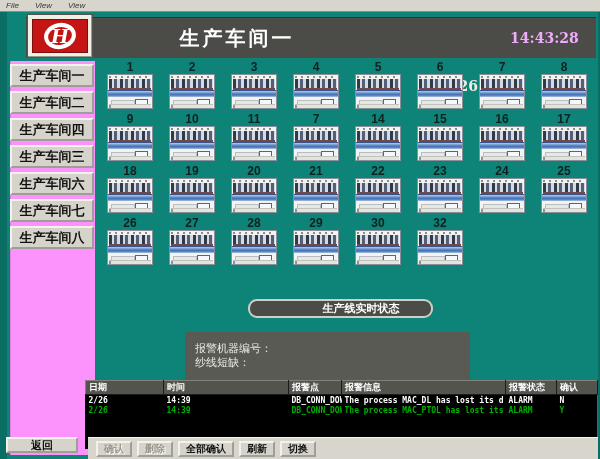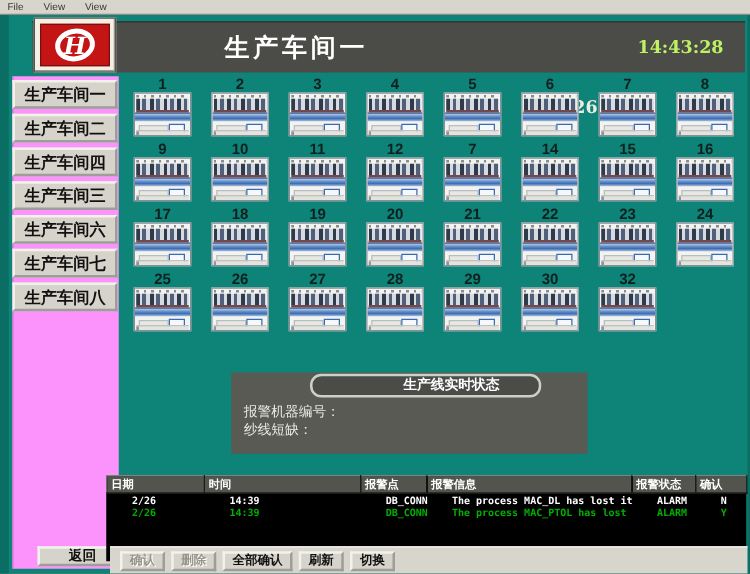--- a/index.html
+++ b/index.html
@@ -13,7 +13,7 @@
     background:#d8d5cc; border-bottom:1px solid #8f8d83;
     display:flex; align-items:center; gap:16px; padding:0 6px; box-sizing:border-box;
   }
-  .menu-item { font-size:8px; color:#3a382f; line-height:12px; }
+  .menu-item { font-size:8px; color:#3a382f; line-height:12px;font-style:italic; }
   .left-edge { position:absolute; left:0; top:12px; width:7px; bottom:0; background:#0a6e64; }
   .right-edge { position:absolute; right:0; top:12px; width:2px; bottom:0; background:#0a6e64; }
   

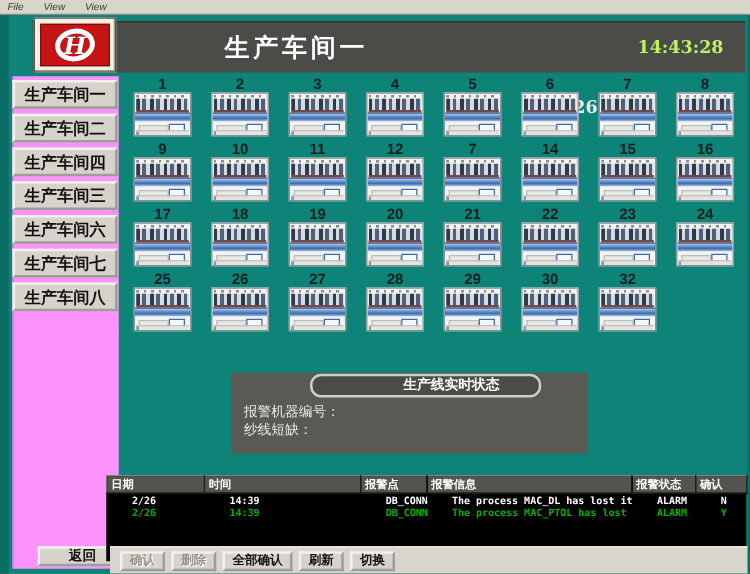--- a/index.html
+++ b/index.html
@@ -20,7 +20,7 @@
   .header-bar { position:absolute; left:26px; top:17px; width:570px; height:40px; background:#4b4b47; border-top:1px solid #2f2f2c; }
   .title { position:absolute; left:126px; top:7px; width:170px; text-align:center; font-size:20px; font-weight:bold; letter-spacing:3px; color:#ffffff; }
   .date  { position:absolute; left:408px; top:12px; font-family:"DejaVu Serif",serif; font-weight:bold; font-size:14px; color:#edebe2;margin-top:48px; }
-  .time  { position:absolute; left:484px; top:12px; font-family:"DejaVu Serif",serif; font-weight:bold; font-size:14px; color:#bef264; }
+  .time  { position:absolute; left:484px; top:12px; font-family:"DejaVu Serif",serif; font-weight:bold; font-size:14px; color:#f0abfc; }
   .logo-plate { position:absolute; left:27px; top:14px; width:64px; height:42px; background:#f2efe4; border:1px solid #55534c; box-shadow:inset -1px -1px 0 #9a978c; }
   .logo-red { position:absolute; left:4px; top:4px; right:4px; bottom:4px; background:#c41414; border:1px solid #7a0d0d; display:flex; align-items:center; justify-content:center; }
   

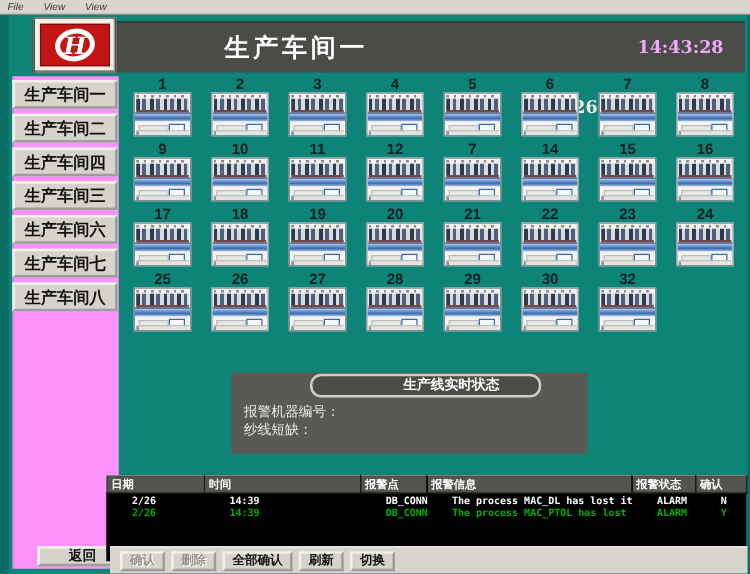--- a/index.html
+++ b/index.html
@@ -241,17 +241,6 @@
         </div>
       </div>
 
-      <div class="cell">
-        <div class="m-num">12</div>
-        <div class="m-ico">
-          <div class="m-top"></div>
-          <div class="m-mach"></div>
-          <div class="m-rail"></div>
-          <div class="m-shelf"></div>
-          <div class="m-scr"></div>
-          <div class="m-base"></div>
-        </div>
-      </div>
 
       <div class="cell">
         <div class="m-num">7</div>

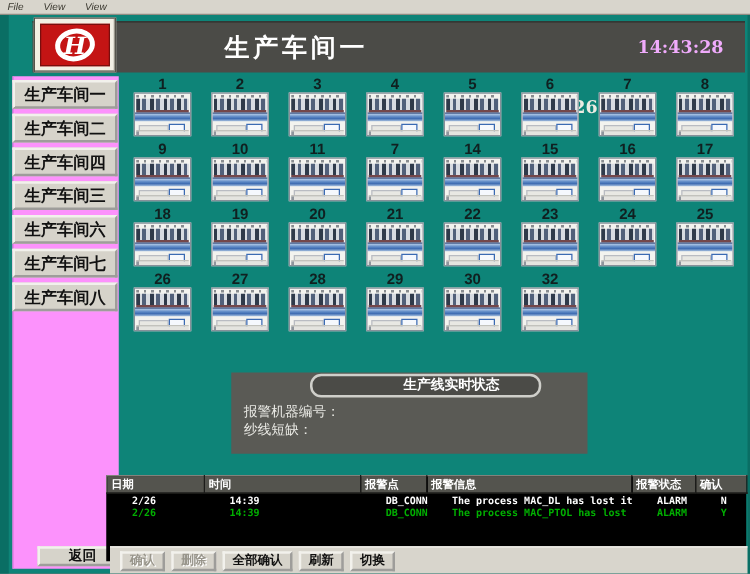--- a/index.html
+++ b/index.html
@@ -46,7 +46,7 @@
   
   .pill { position:absolute; left:248px; top:299px; width:140px; height:15px; background:#4b4b47; border:2px solid #cfcfca; border-radius:9px;
           color:#fff; font-size:11px; font-weight:bold; text-align:center; line-height:15px; z-index:2;padding-left:41px; }
-  .panel { position:absolute; left:185px; top:298px; width:285px; height:65px; background:#5a5a55; box-sizing:border-box; padding:25px 0 0 10px; }
+  .panel { position:absolute; left:185px; top:332px; width:285px; height:65px; background:#5a5a55; box-sizing:border-box; padding:9px 0 0 10px; }
   .panel-line { font-size:11px; color:#e9e9e4; line-height:14px; }
   
   .alarm-wrap { position:absolute; left:85px; top:380px; width:512px; height:69px; background:#000; }

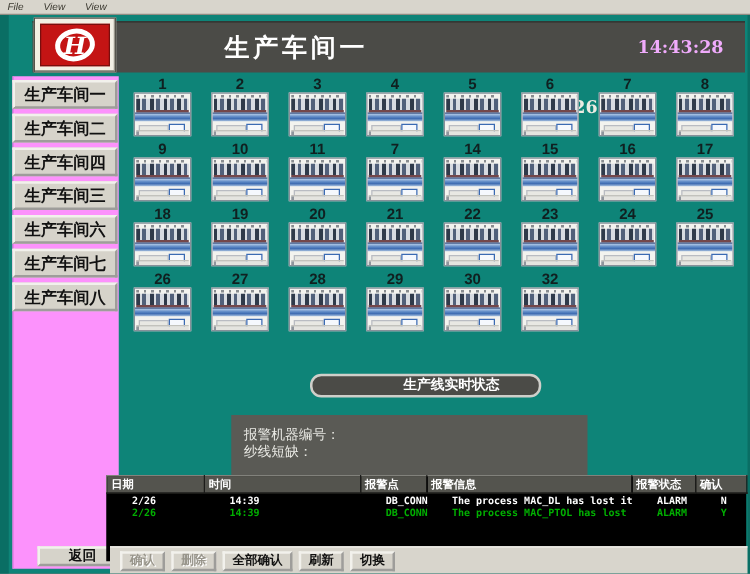--- a/index.html
+++ b/index.html
@@ -53,7 +53,7 @@
   .alarm-wrap table { border-collapse:collapse; width:512px; table-layout:fixed; }
   .alarm-wrap th { background:#54544e; color:#fff; font-size:9px; font-weight:bold; text-align:left; height:11px; padding:0 3px;
                    border:1px solid; border-color:#82827c #1c1c1a #1c1c1a #82827c; white-space:nowrap; overflow:hidden; }
-  .alarm-wrap td { font-family:"DejaVu Sans Mono",monospace; font-size:8px; font-weight:bold; height:10px; padding:0 20px;
+  .alarm-wrap td { font-family:"DejaVu Sans Mono",monospace; font-size:8px; font-weight:bold; height:10px; padding:0 3px;
                    white-space:nowrap; overflow:hidden; }
   
   .toolbar { position:absolute; left:88px; top:437px; right:2px; height:22px; background:#d8d5cc; border-top:1px solid #f7f6f2;

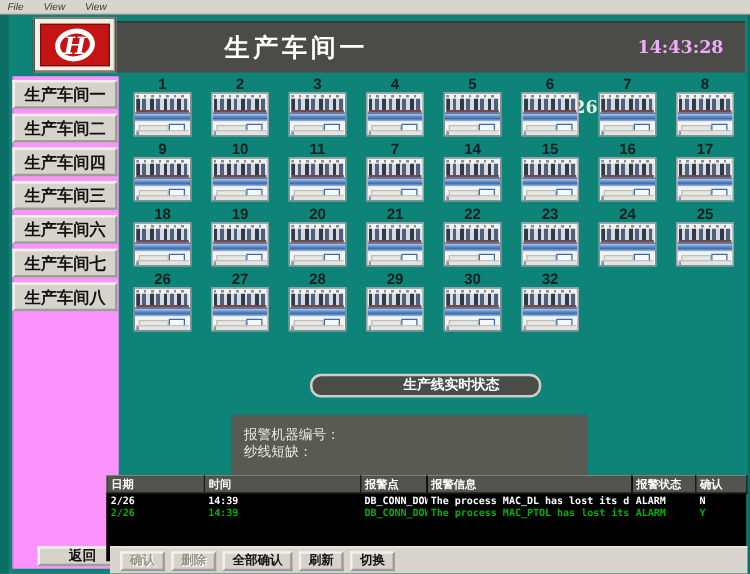--- a/index.html
+++ b/index.html
@@ -27,7 +27,7 @@
   .pink-col { position:absolute; left:10px; top:61px; width:84px; height:394px; background:#fc92fc; border-left:1px solid #e27ce2; }
   .side-btns { position:absolute; left:10px; top:64px; width:84px; display:flex; flex-direction:column; gap:4px; }
   .side-btn { height:23px; background:#d6d3ca; border:2px outset #f2f1ec; font-family:"Liberation Sans",sans-serif; font-size:13px; font-weight:bold; color:#111; padding:0; cursor:pointer; }
-  .back-btn { position:absolute; left:30px; top:437px; width:72px; height:16px; background:#d6d3ca; border:2px outset #f2f1ec; font-family:"Liberation Sans",sans-serif; font-size:11px; font-weight:bold; color:#111; line-height:11px; padding:0; cursor:pointer; }
+  .back-btn { position:absolute; left:6px; top:437px; width:72px; height:16px; background:#d6d3ca; border:2px outset #f2f1ec; font-family:"Liberation Sans",sans-serif; font-size:11px; font-weight:bold; color:#111; line-height:11px; padding:0; cursor:pointer; }
   
   .grid { position:absolute; left:99px; top:61px; width:496px; display:grid; grid-template-columns:repeat(8,62px); grid-auto-rows:52px; }
   .cell { text-align:center; cursor:pointer; }

